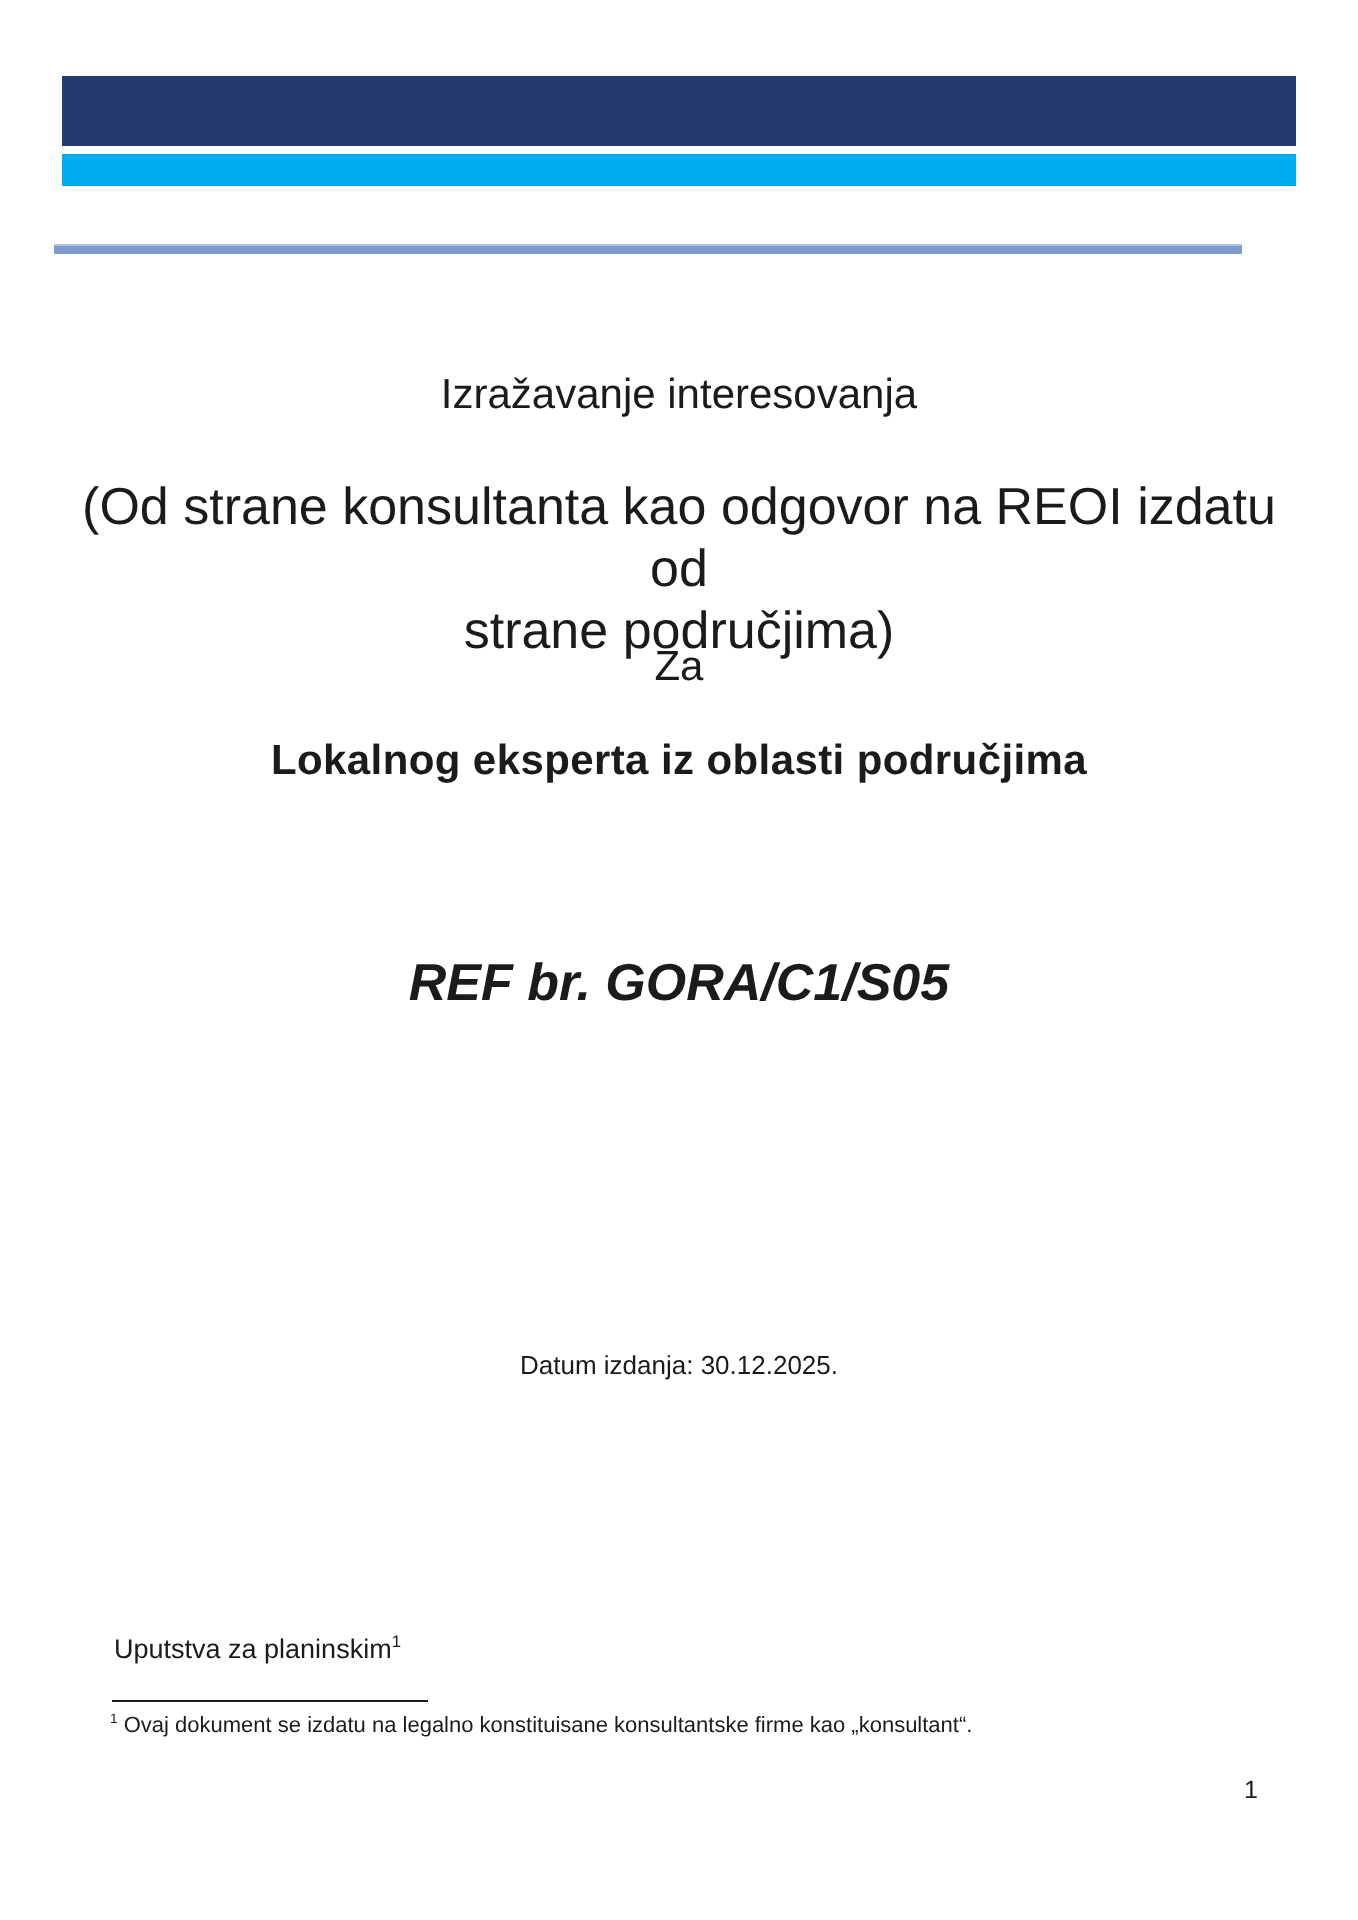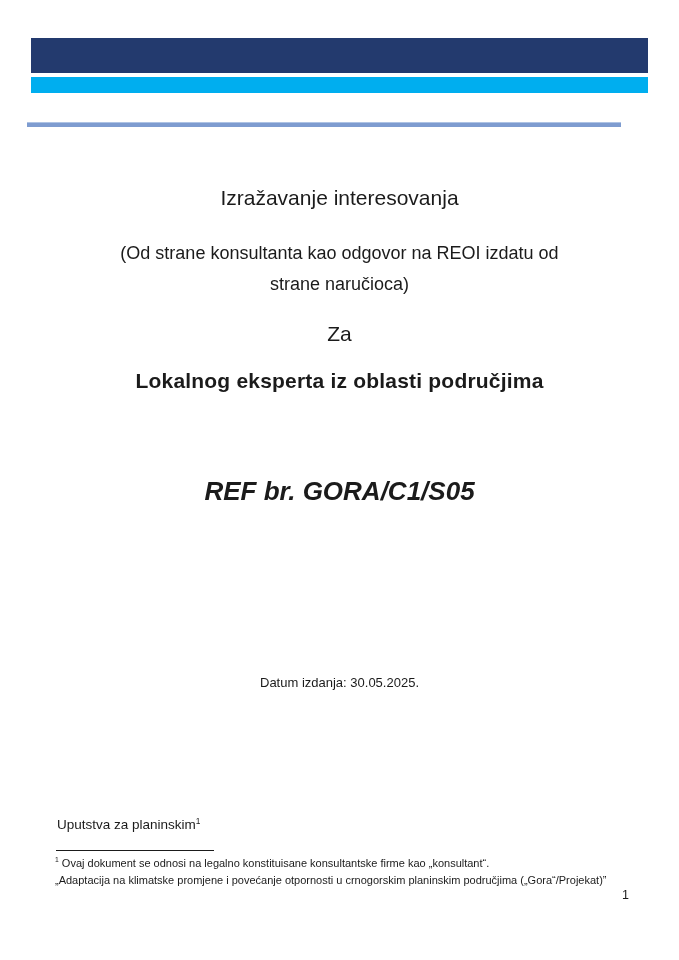--- a/index.html
+++ b/index.html
@@ -17,7 +17,7 @@
   .divider{position:absolute;left:27px;top:122px;width:594px;height:4px;background:#7E9CD0;border-top:1px solid #AEC3E4;}
   .center{position:absolute;left:40px;right:40px;text-align:center;}
   .title{top:186px;font-size:21px;}
-  .subtitle{top:238px;font-size:18px;line-height:31px;}
+  .subtitle{top:238px;font-size:26px;line-height:31px;}
   .connector{top:322px;font-size:21px;}
   .position-title{top:369px;font-size:21px;font-weight:bold;letter-spacing:0.2px;}
   .reference{top:476px;font-size:26px;font-weight:bold;font-style:italic;}

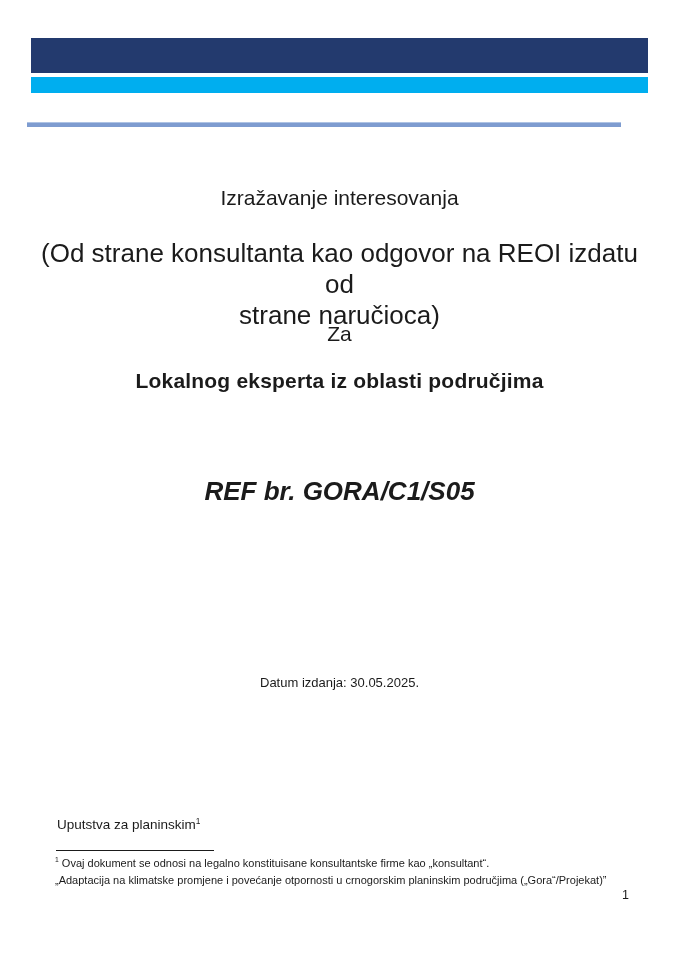--- a/index.html
+++ b/index.html
@@ -42,7 +42,7 @@
 
   <div class="center subtitle">
     <div>(Od strane konsultanta kao odgovor na REOI izdatu od</div>
-    <div>strane naručioca)</div>
+    <div>strane područjima)</div>
   </div>
 
   <div class="center connector">Za</div>

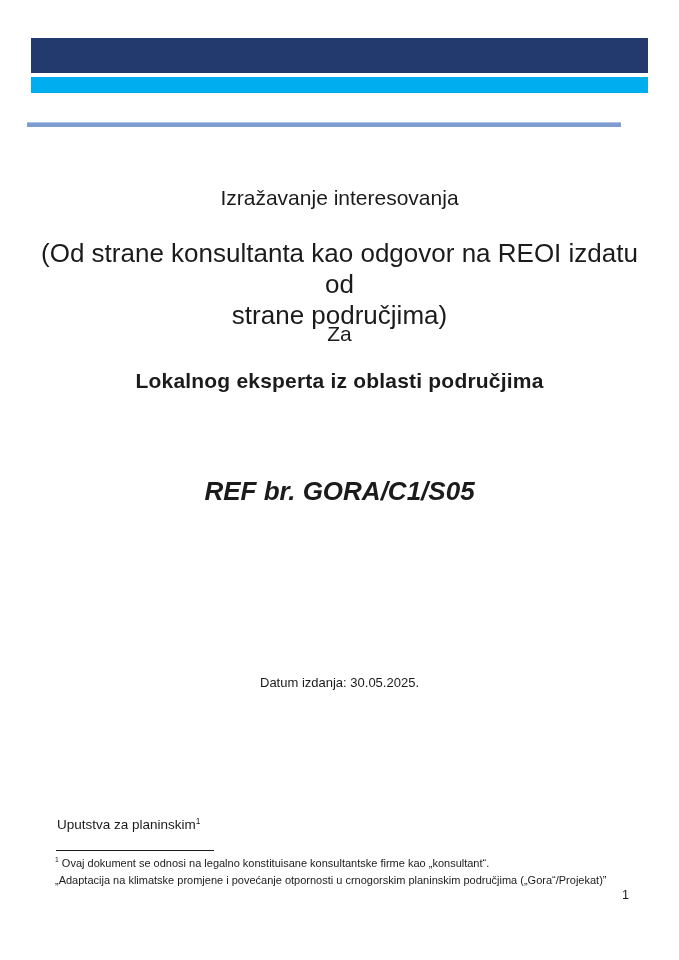--- a/index.html
+++ b/index.html
@@ -51,7 +51,7 @@
 
   <div class="center reference">REF br. GORA/C1/S05</div>
 
-  <div class="center issue-date">Datum izdanja: 30.05.2025.</div>
+  <div class="center issue-date">Datum izdanja: 30.12.2025.</div>
 
   <div class="section-heading">
     <span>Uputstva za planinskim</span><sup>1</sup>

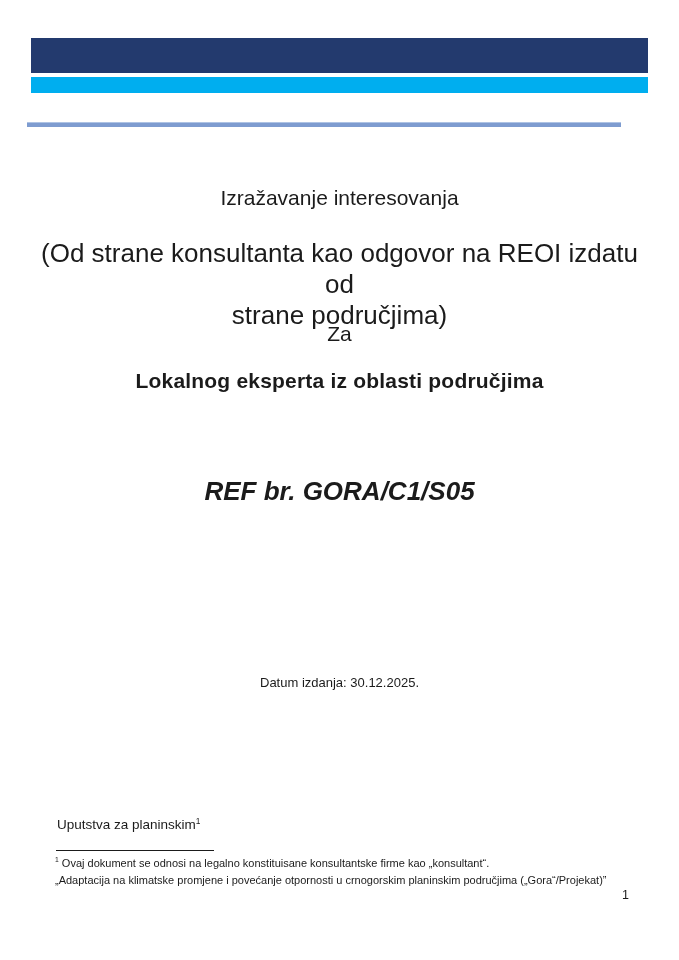--- a/index.html
+++ b/index.html
@@ -60,7 +60,7 @@
   <hr class="fn-rule">
 
   <div class="footnote">
-    <p><sup>1</sup><span> Ovaj dokument se odnosi na legalno konstituisane konsultantske firme kao „konsultant“.</span></p>
+    <p><sup>1</sup><span> Ovaj dokument se izdatu na legalno konstituisane konsultantske firme kao „konsultant“.</span></p>
     <p>„Adaptacija na klimatske promjene i povećanje otpornosti u crnogorskim planinskim područjima („Gora“/Projekat)”</p>
   </div>
 

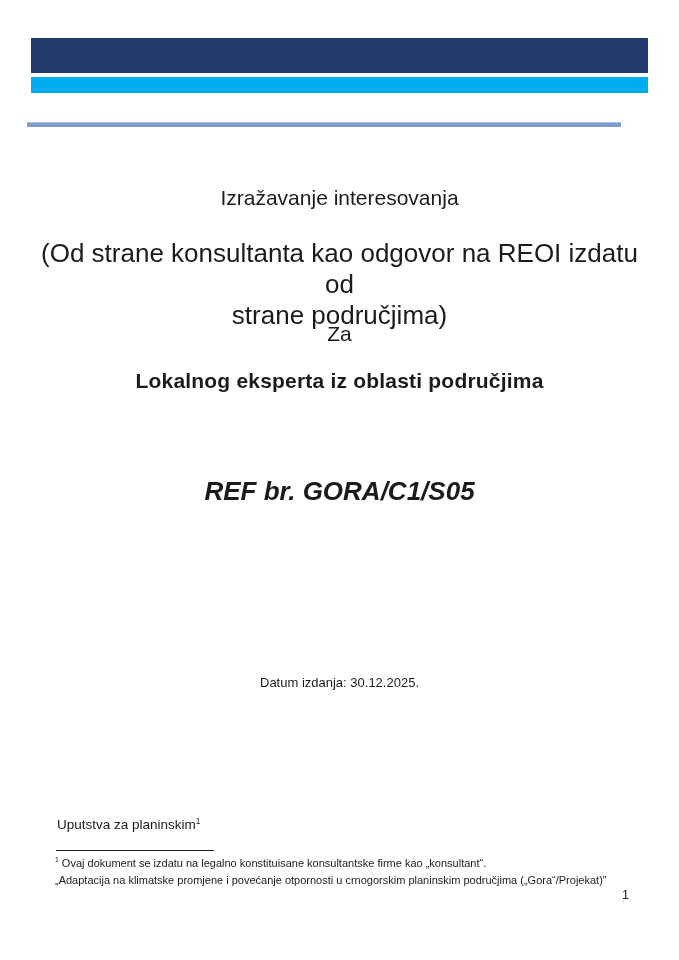--- a/index.html
+++ b/index.html
@@ -61,7 +61,6 @@
 
   <div class="footnote">
     <p><sup>1</sup><span> Ovaj dokument se izdatu na legalno konstituisane konsultantske firme kao „konsultant“.</span></p>
-    <p>„Adaptacija na klimatske promjene i povećanje otpornosti u crnogorskim planinskim područjima („Gora“/Projekat)”</p>
   </div>
 
   <div class="page-number">1</div>

